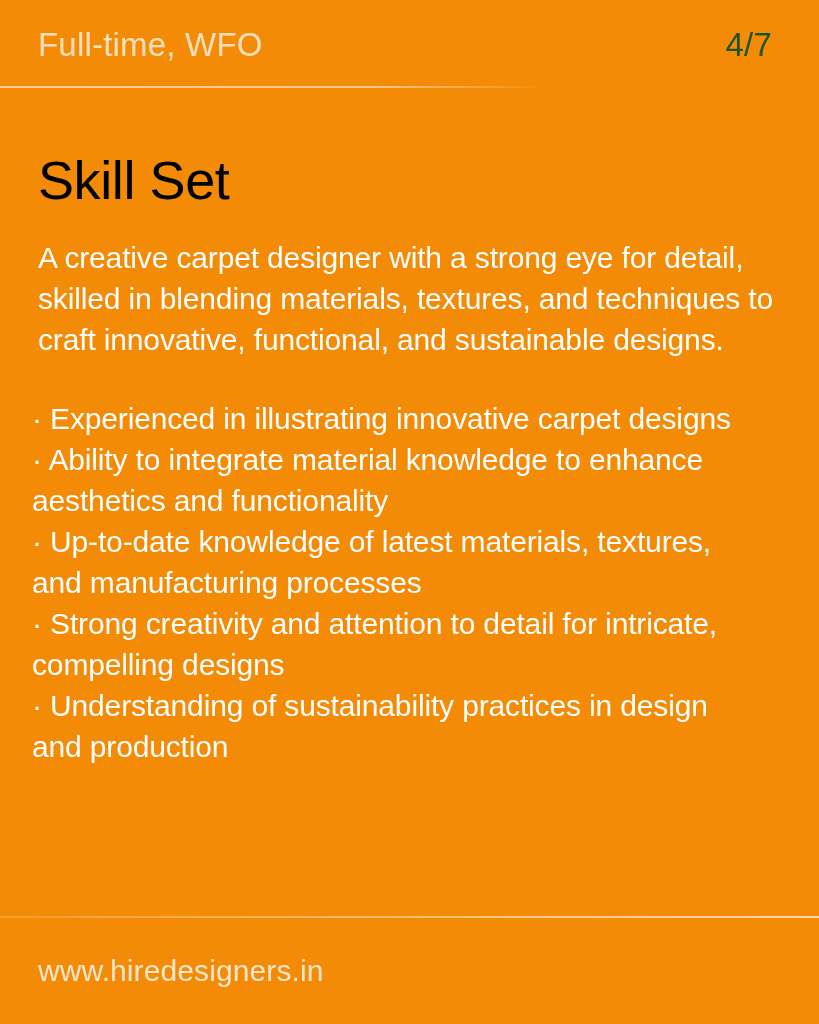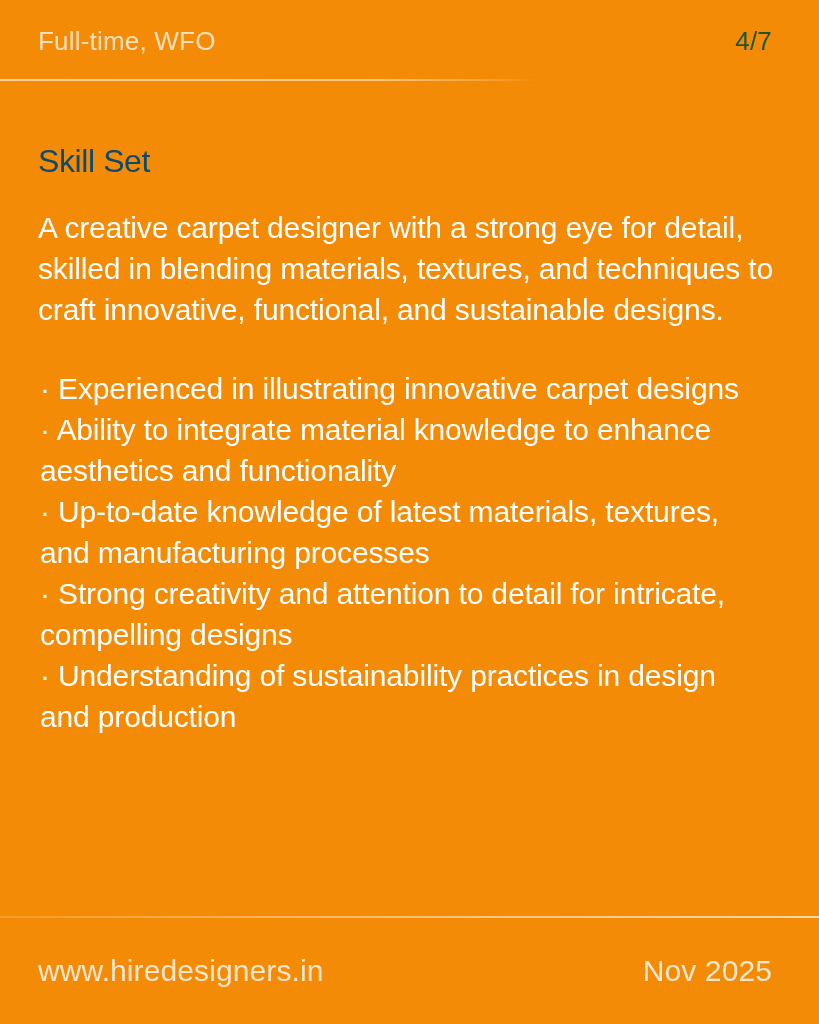--- a/index.html
+++ b/index.html
@@ -36,7 +36,7 @@
   }
   .header-label,
   .header-counter {
-    font-size: 26px;
+    font-size: 33px;
     font-weight: 400;
     letter-spacing: 0.2px;
     color: #fbe3c4;

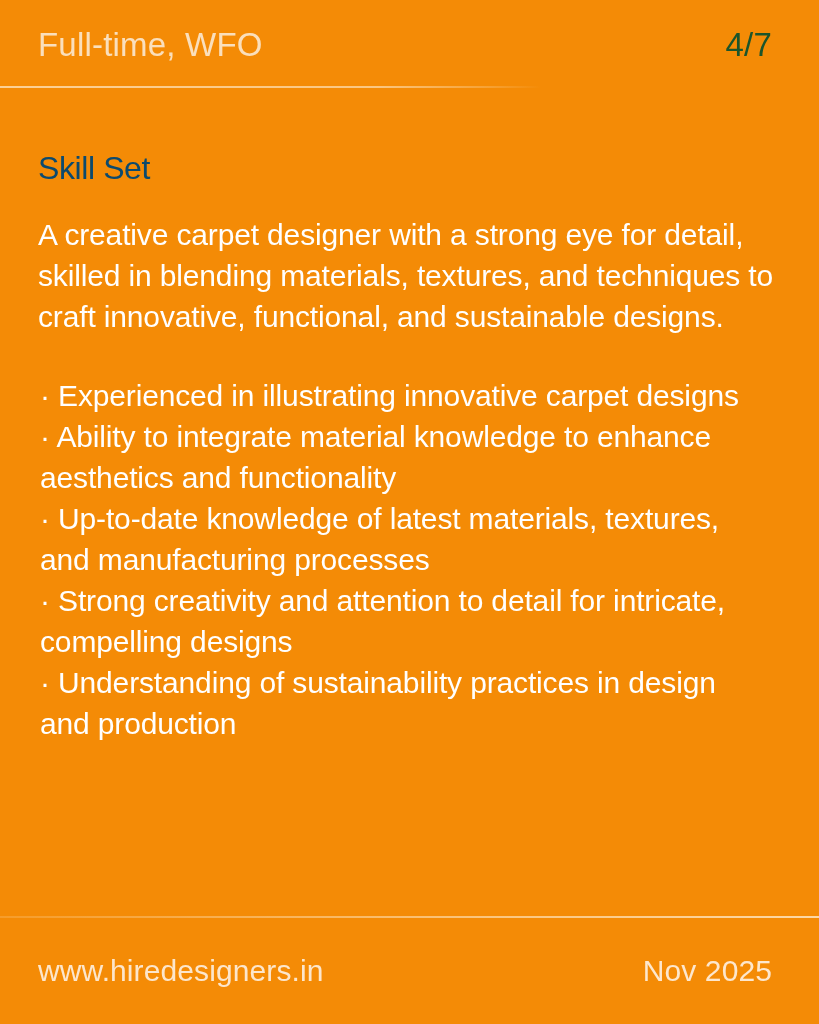--- a/index.html
+++ b/index.html
@@ -71,11 +71,11 @@
   .title {
     margin: 0;
     padding-top: 64px;
-    font-size: 32px;
+    font-size: 54px;
     font-weight: 400;
     letter-spacing: -0.4px;
     line-height: 1.05;
-    color: #0c4a6e;
+    color: #000000;
   }
 
   .lede {

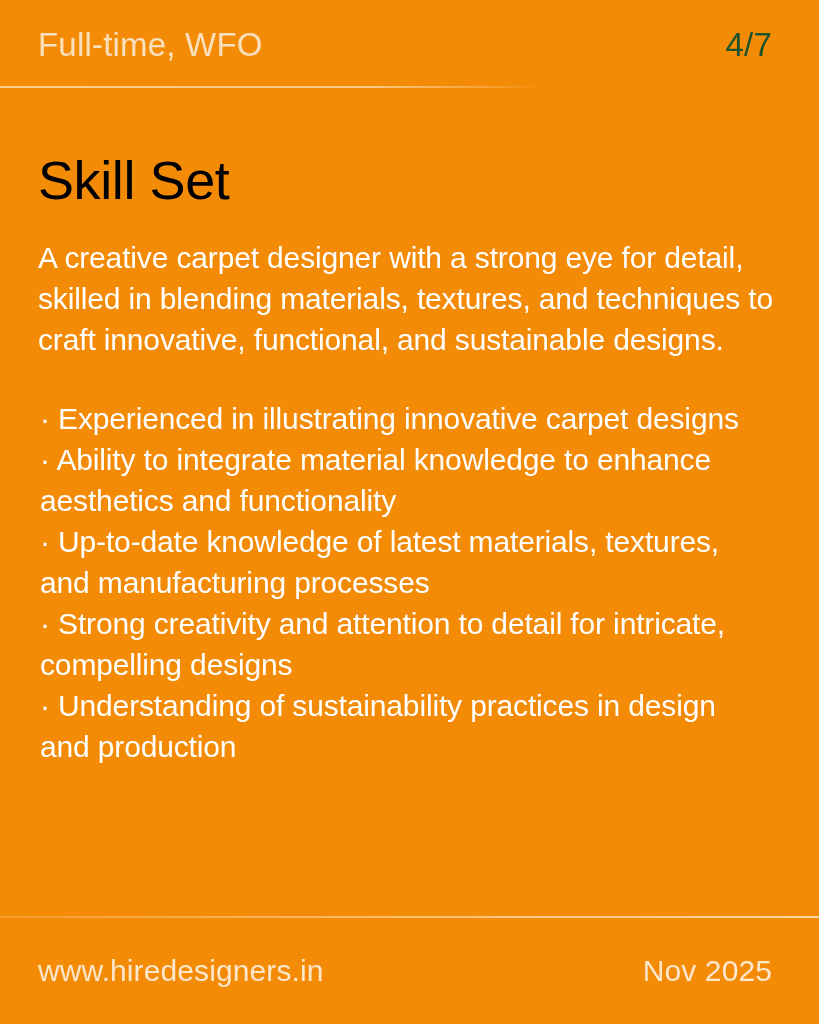--- a/index.html
+++ b/index.html
@@ -103,7 +103,6 @@
     letter-spacing: -0.15px;
     color: #ffffff;
     max-width: 720px;
-    margin-left: 8px;
   }
   .bullet .dot {
     display: inline;

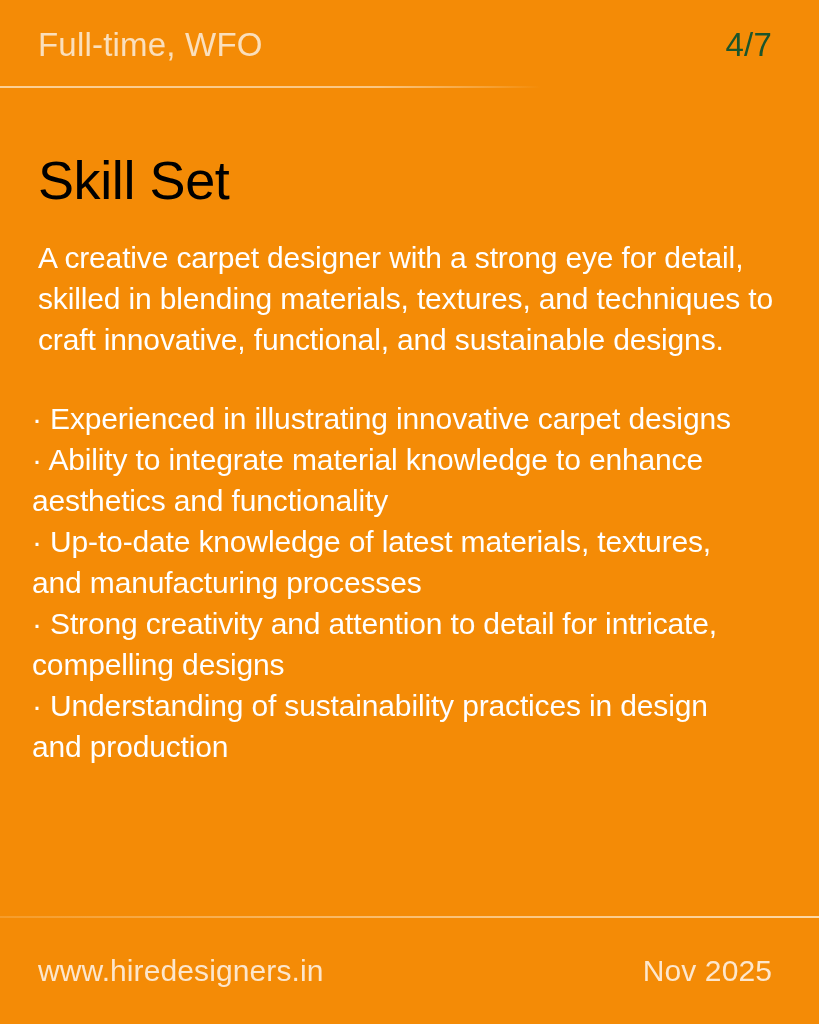--- a/index.html
+++ b/index.html
@@ -171,7 +171,6 @@
 
   <div class="footer">
     <span class="footer-site">www.hiredesigners.in</span>
-    <span class="footer-date">Nov 2025</span>
   </div>
 
 </div>

